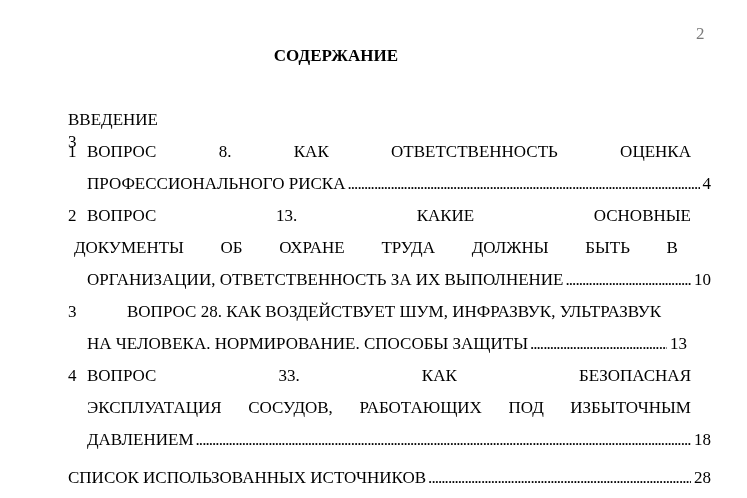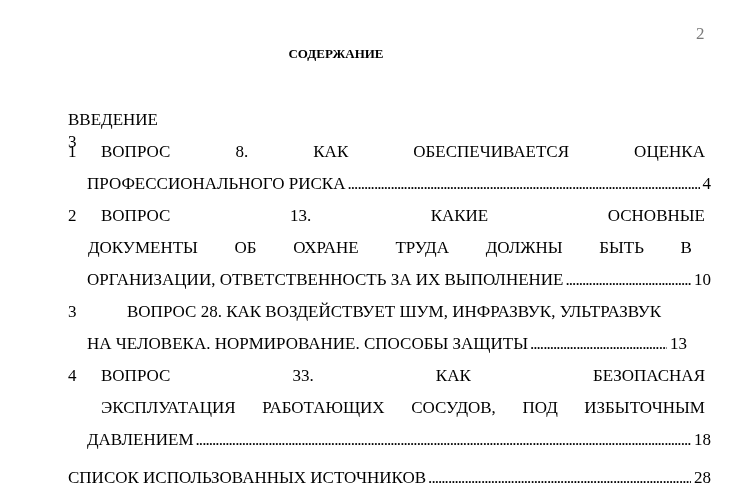--- a/index.html
+++ b/index.html
@@ -13,7 +13,7 @@
   }
   .title {
     position:absolute; left:0; top:46px; width:672px; text-align:center;
-    font-weight:bold; font-size:13px; letter-spacing:0px;
+    font-weight:bold; font-size:17px; letter-spacing:0px;
   }
   .toc { position:absolute; left:68px; top:109px; width:643px; font-size:17px; }
   .line {

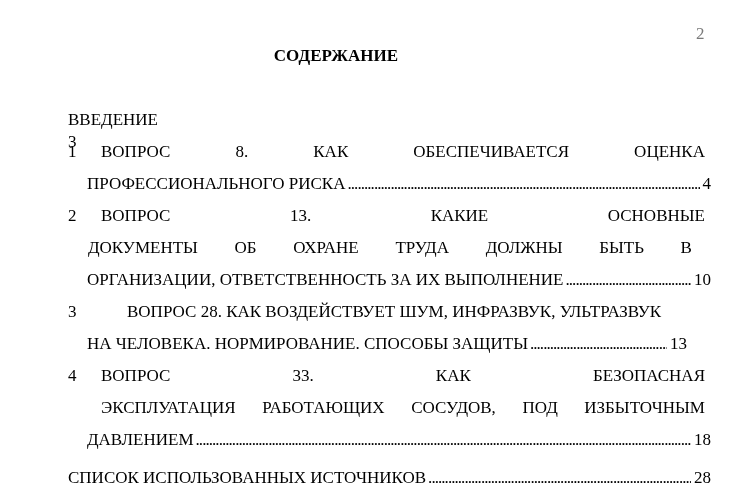--- a/index.html
+++ b/index.html
@@ -19,7 +19,7 @@
   .line {
     position:absolute; height:22px; line-height:22px; white-space:nowrap;
   }
-  .justify { display:flex; justify-content:space-between;margin-left:14px; }
+  .justify { display:flex; justify-content:space-between; }
   .leader { display:flex; }
   .leader .txt { flex:0 0 auto; }
   .leader .dots {

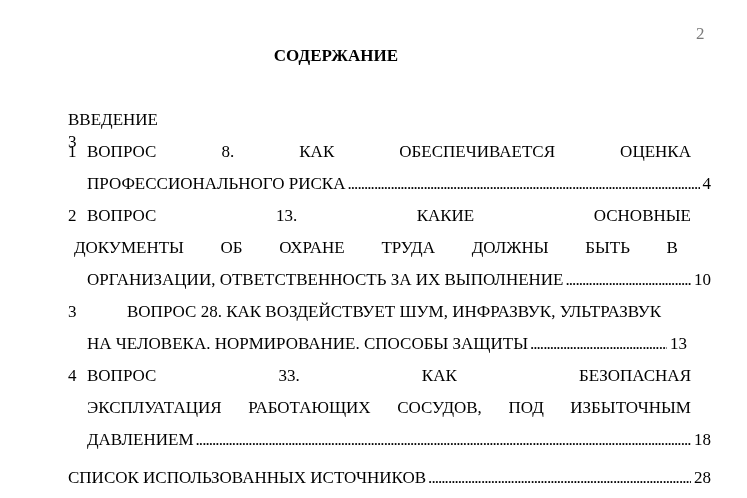--- a/index.html
+++ b/index.html
@@ -51,7 +51,7 @@
       <span>ВОПРОС</span>
       <span>8.</span>
       <span>КАК</span>
-      <span>ОБЕСПЕЧИВАЕТСЯ</span>
+      <span>ОТВЕТСТВЕННОСТЬ</span>
       <span>ОЦЕНКА</span>
     </div>
     <div class="line leader" style="top:64px; left:19px; width:624px;">

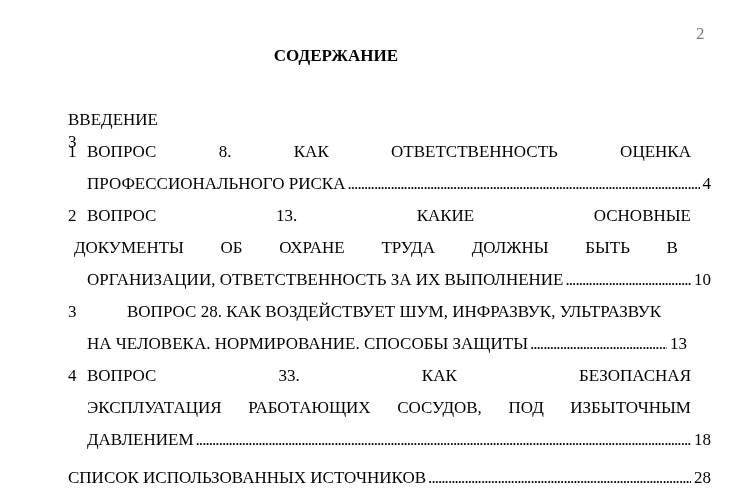--- a/index.html
+++ b/index.html
@@ -105,8 +105,8 @@
     </div>
     <div class="line justify" style="top:288px; left:19px; width:604px;">
       <span>ЭКСПЛУАТАЦИЯ</span>
+      <span>СОСУДОВ,</span>
       <span>РАБОТАЮЩИХ</span>
-      <span>СОСУДОВ,</span>
       <span>ПОД</span>
       <span>ИЗБЫТОЧНЫМ</span>
     </div>

